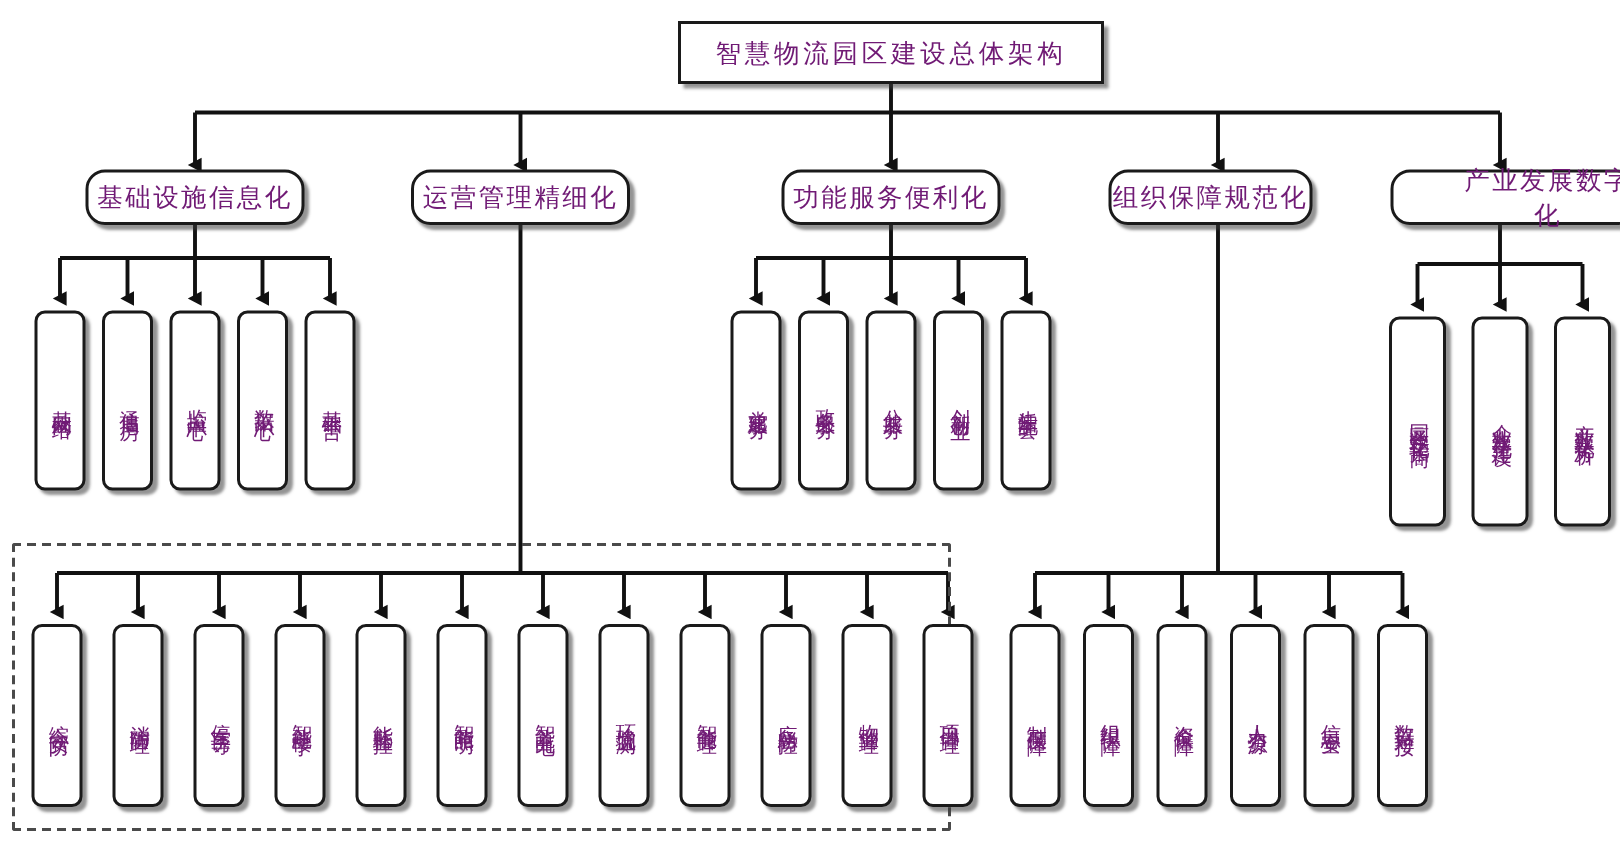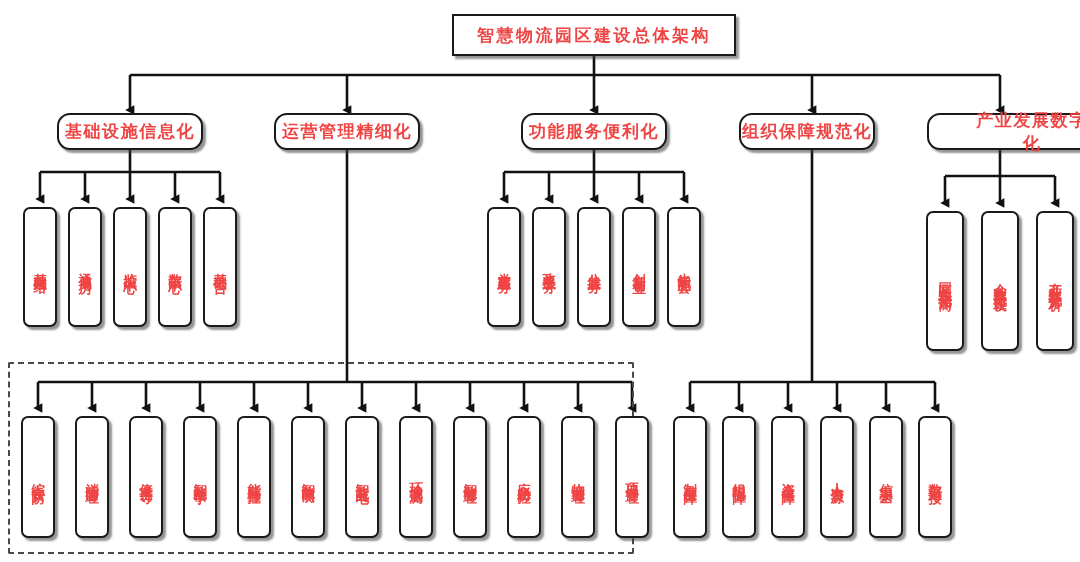--- a/index.html
+++ b/index.html
@@ -35,8 +35,8 @@
     align-items: center;
     justify-content: center;
     text-align: center;
-    color: #ef4444;
-    font-weight: bold;
+    color: #701a75;
+    font-weight: normal;
     letter-spacing: 0.5px;
   }
   .node.root {

